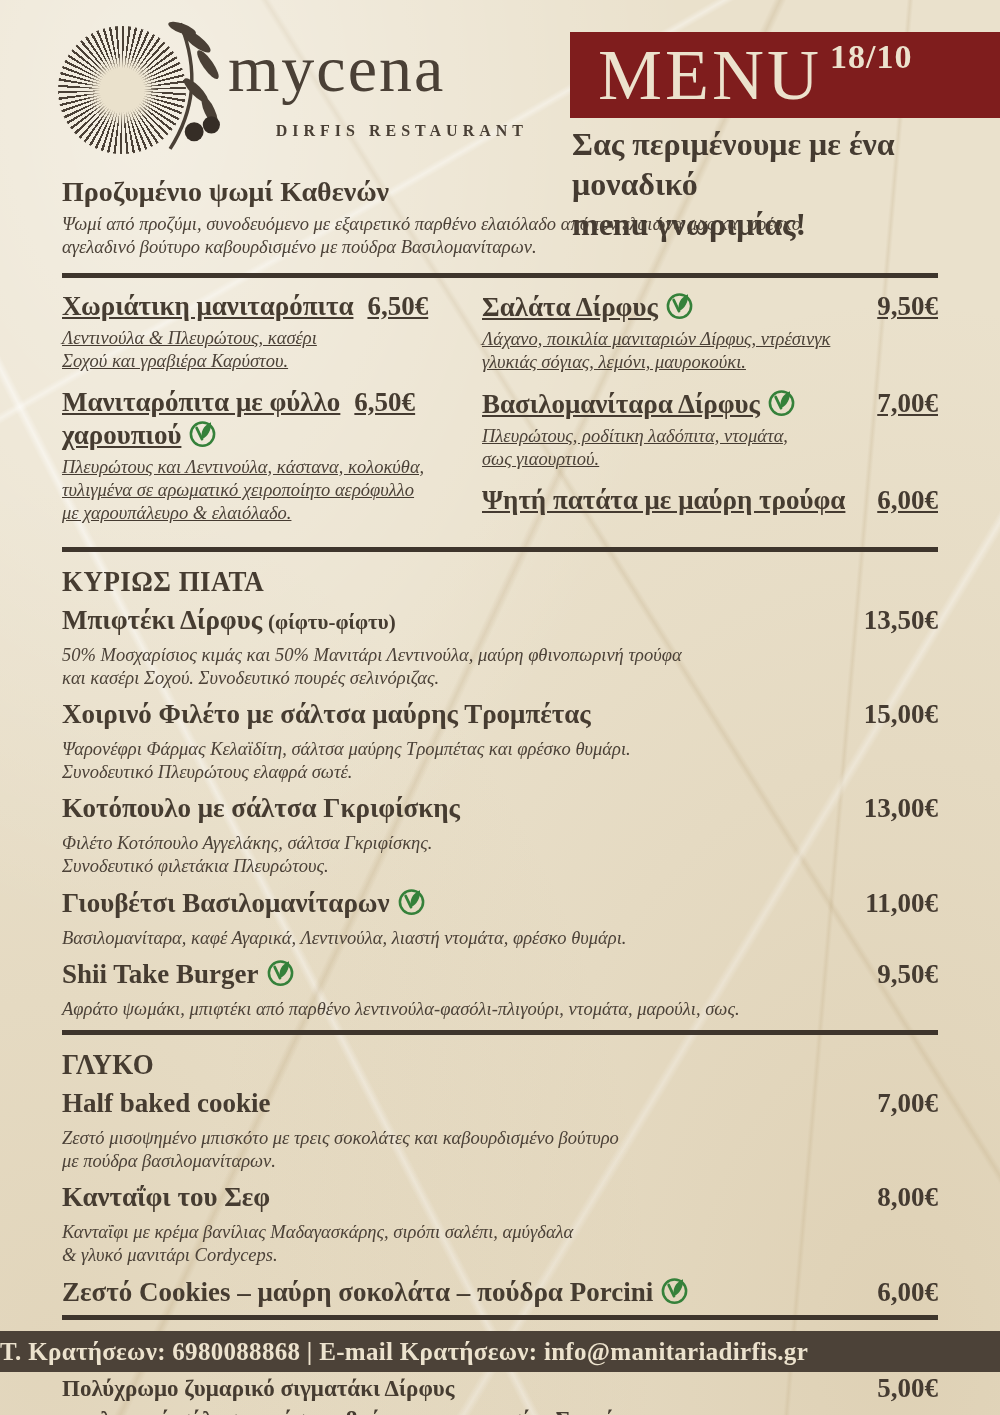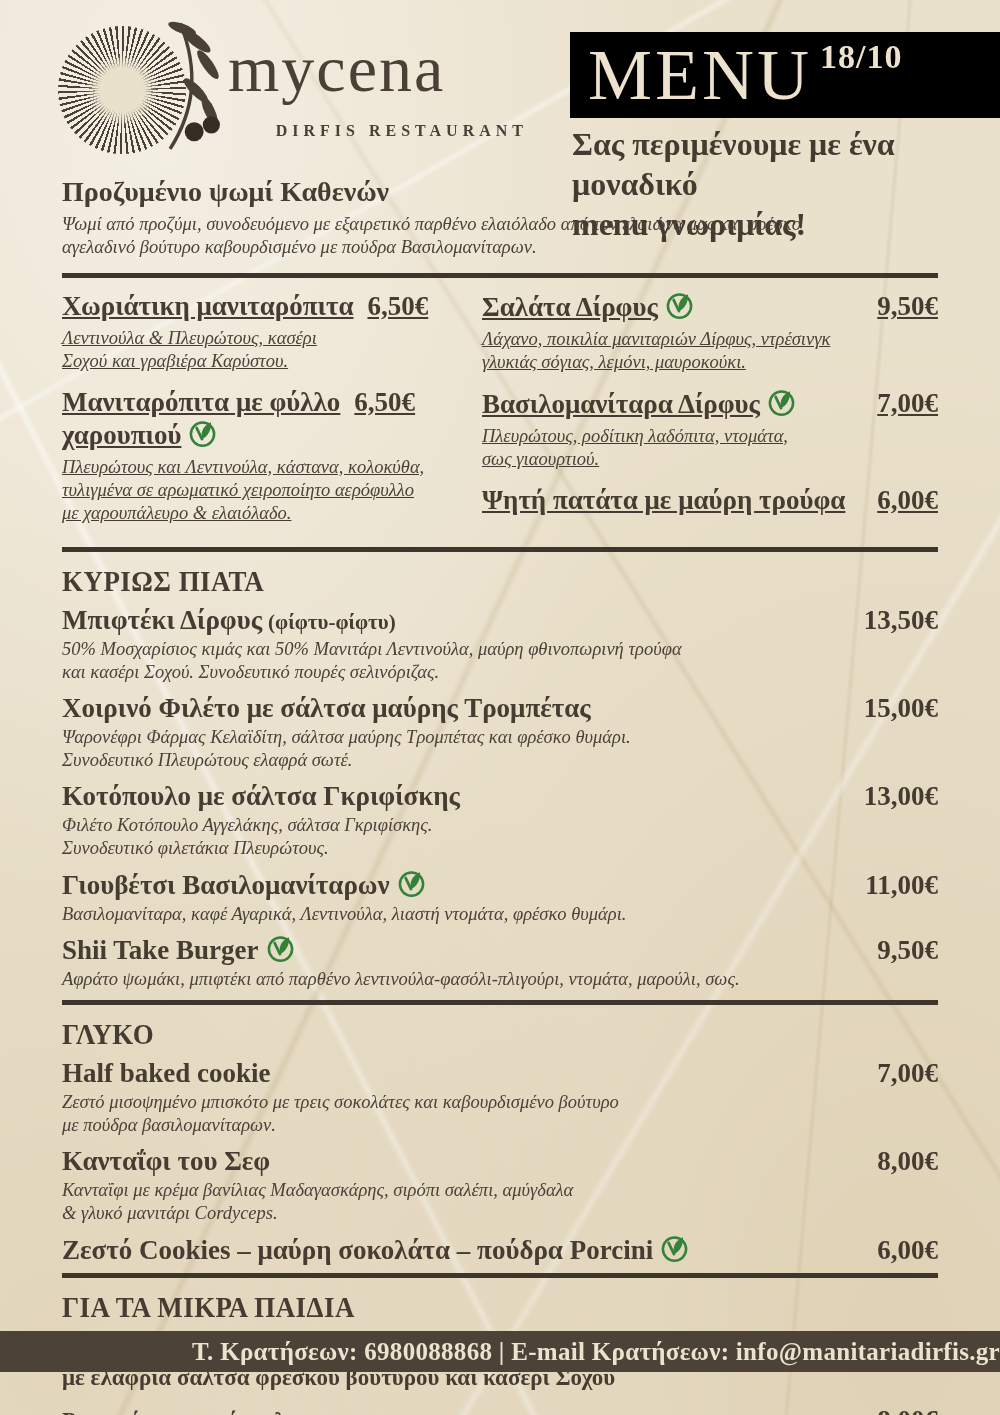--- a/index.html
+++ b/index.html
@@ -38,7 +38,7 @@
 
   .menu-box {
     position:absolute; left:570px; top:32px; right:0; height:86px;
-    background:#000000; color:#ece2cd; display:flex; align-items:center; padding-left:18px;
+    background:#7f1d1d; color:#ece2cd; display:flex; align-items:center; padding-left:28px;
   }
   .menu-title { font-size:72px; font-weight:400; letter-spacing:3px; line-height:0.9; }
   .menu-date { font-size:34px; font-weight:bold; position:relative; top:-18px; margin-left:8px; letter-spacing:1px; }

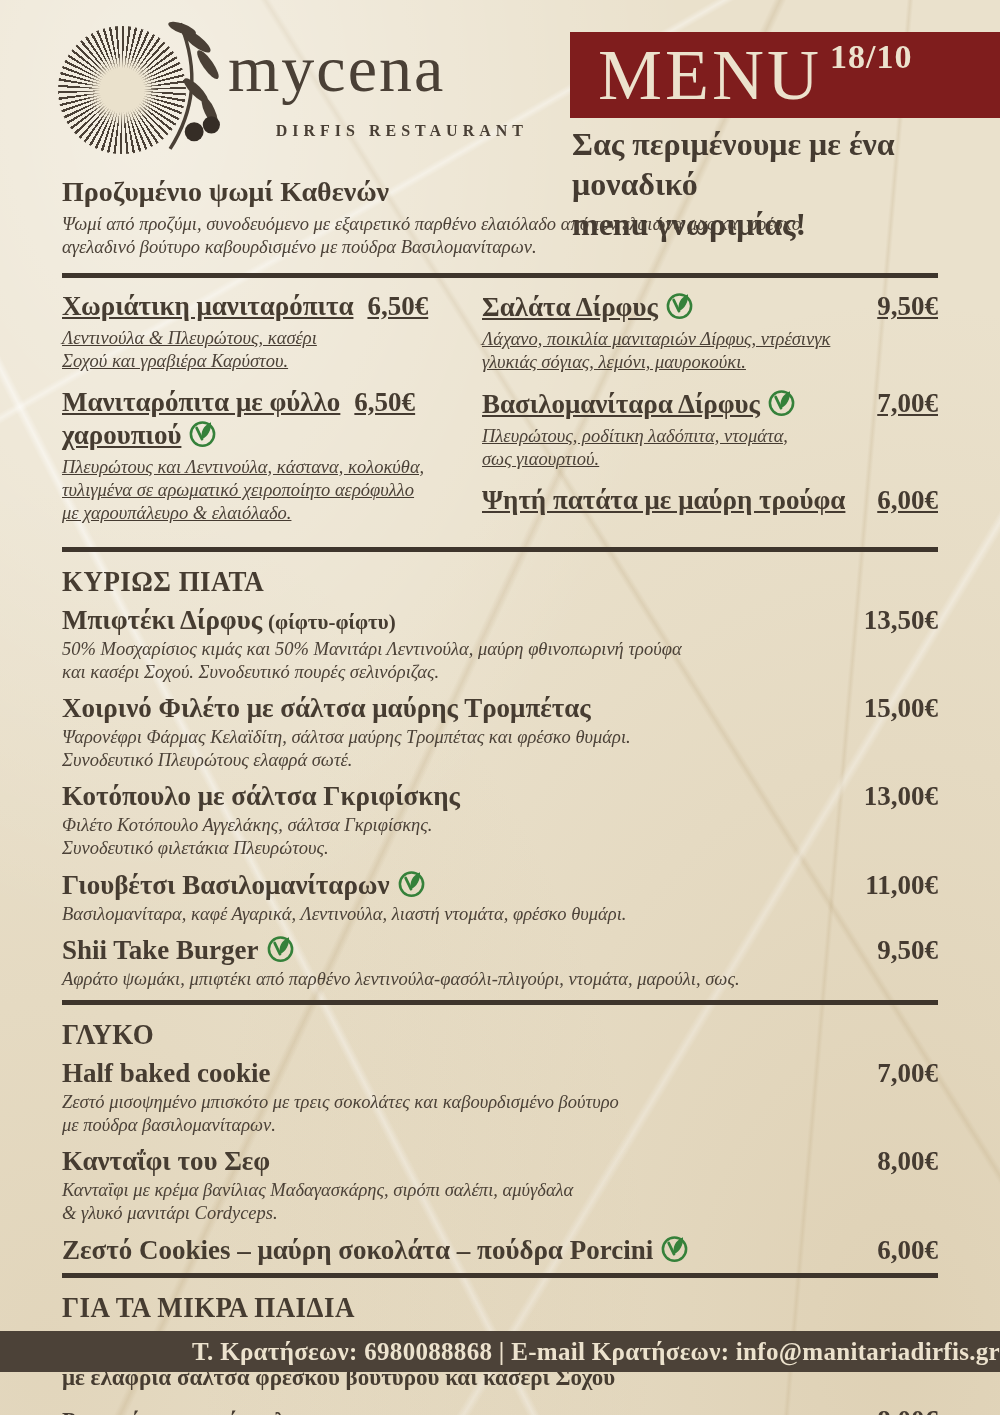--- a/index.html
+++ b/index.html
@@ -69,7 +69,7 @@
   .m-name { font-size:27px; font-weight:bold; color:#463c31; }
   .m-note { font-size:21px; margin-left:6px; }
   .m-price { font-size:27px; font-weight:bold; white-space:nowrap; margin-left:8px; }
-  .m-desc { margin:2px 0 8px; }
+  .m-desc { margin:8px 0 8px; }
 
   .k-row { display:flex; justify-content:space-between; align-items:flex-start; margin-bottom:12px; }
   .k-name { font-size:23px; font-weight:bold; color:#463c31; line-height:1.35; white-space:pre-line; }

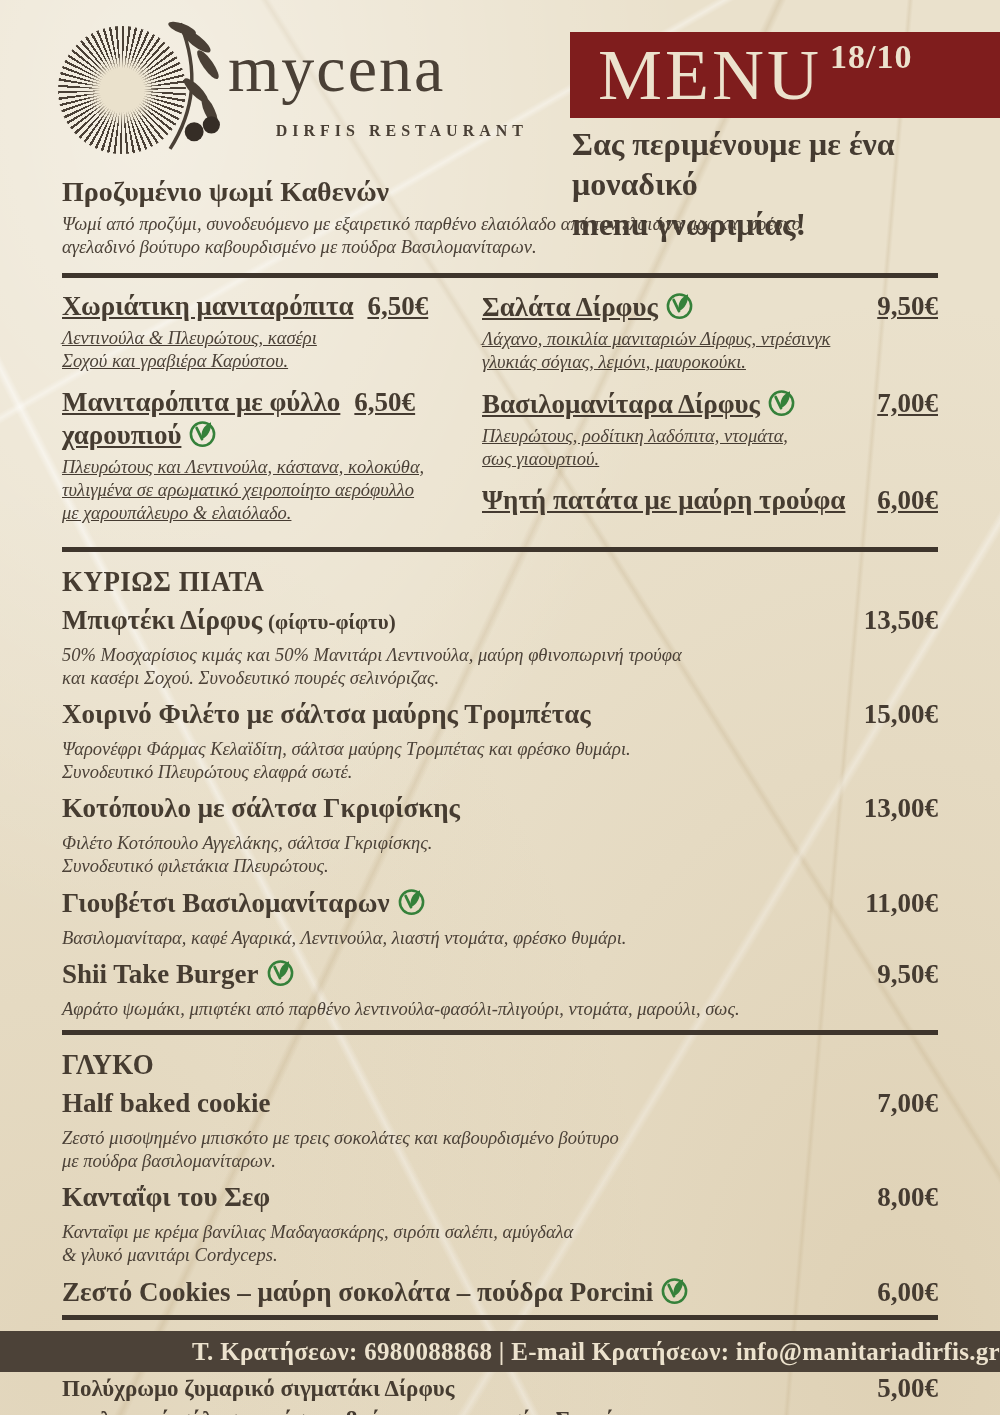--- a/index.html
+++ b/index.html
@@ -81,7 +81,7 @@
   .footer-bar {
     position:absolute; left:0; right:0; bottom:43px; height:41px;
     background:#4c4238; color:#ece2cd;
-    display:flex; align-items:center; justify-content:flex-end;
+    display:flex; align-items:center; justify-content:flex-start;
     font-size:25px; font-weight:bold; letter-spacing:0.3px;
   }
   .hidden-defs { position:absolute; width:0; height:0; overflow:hidden; }

